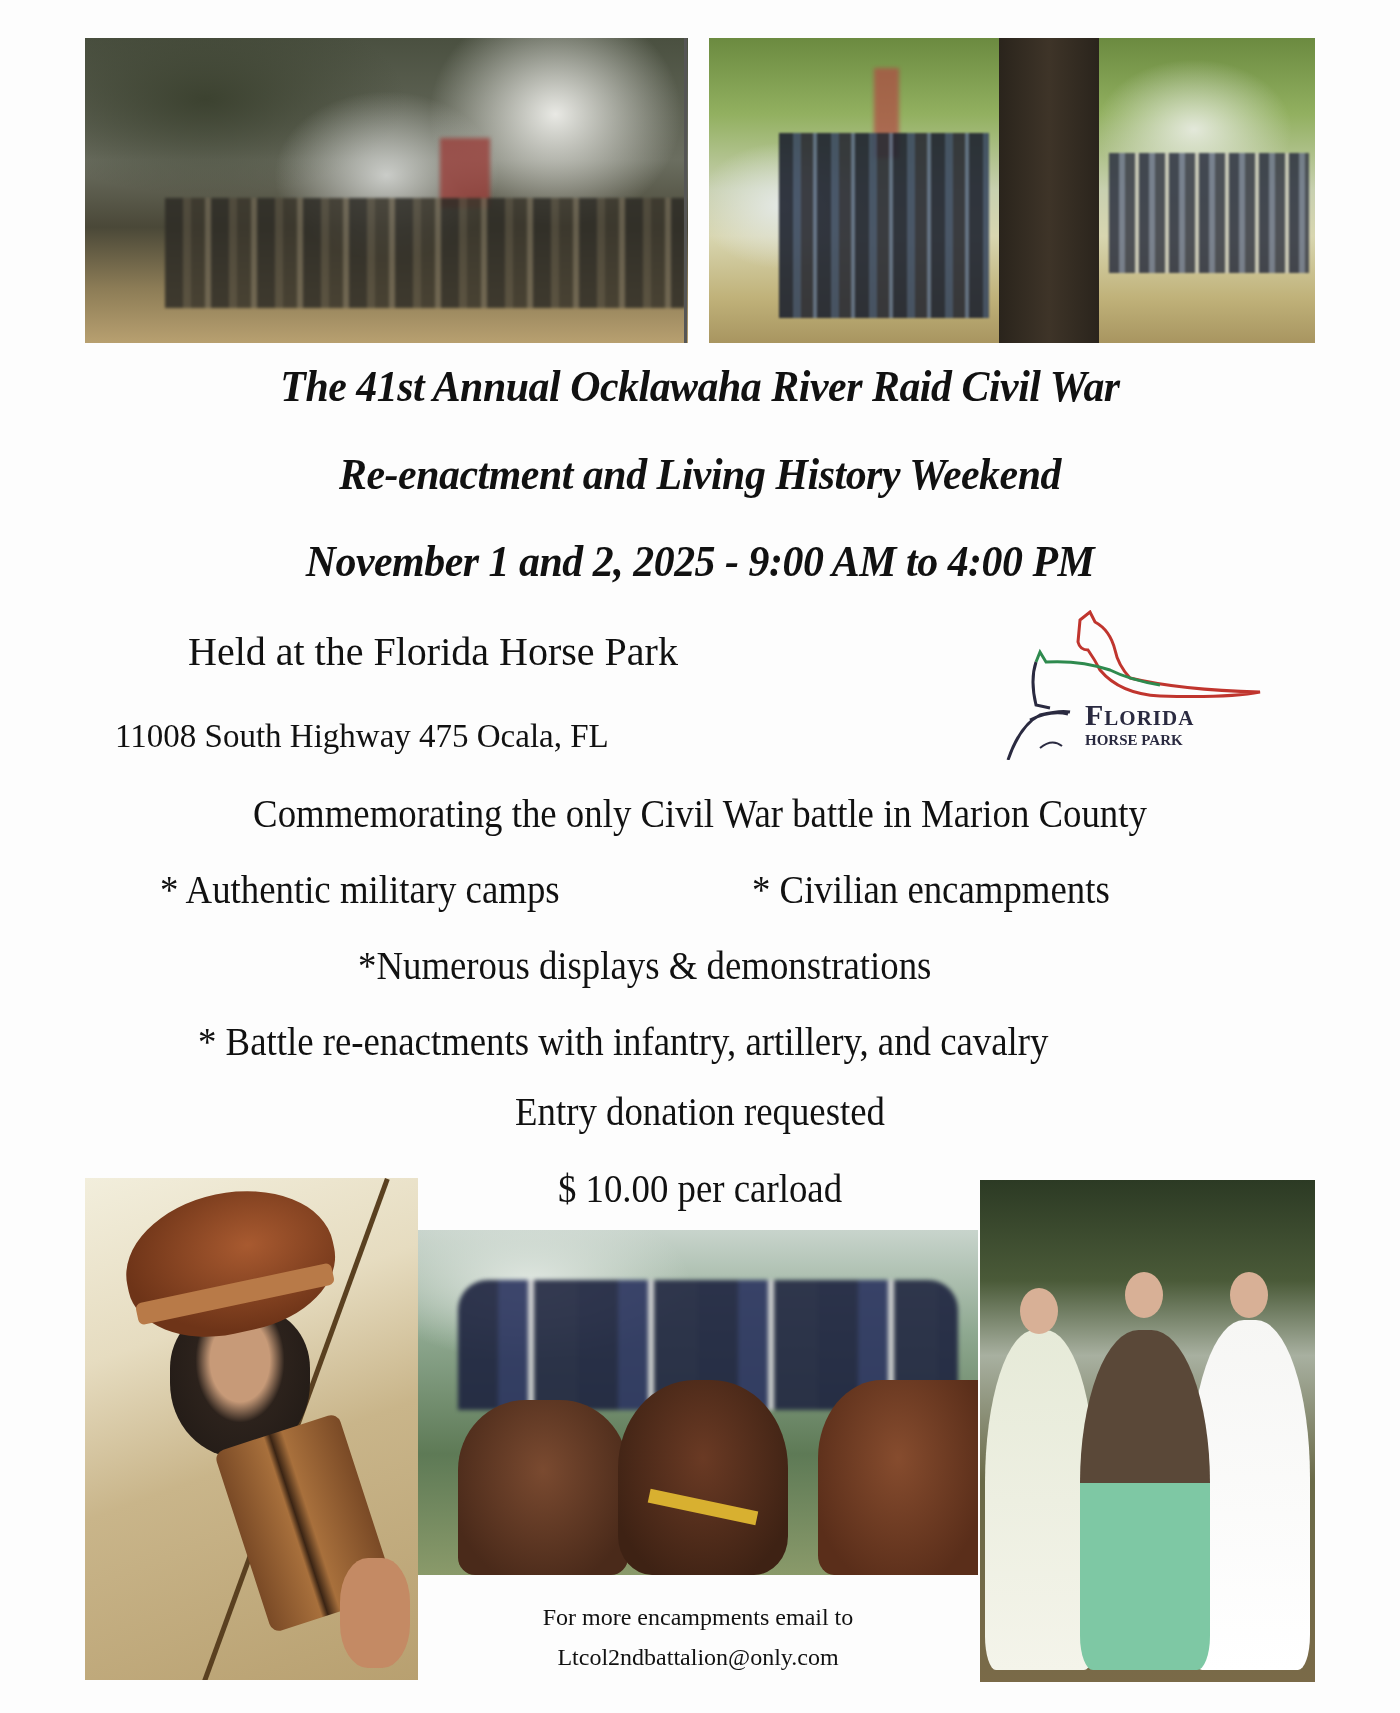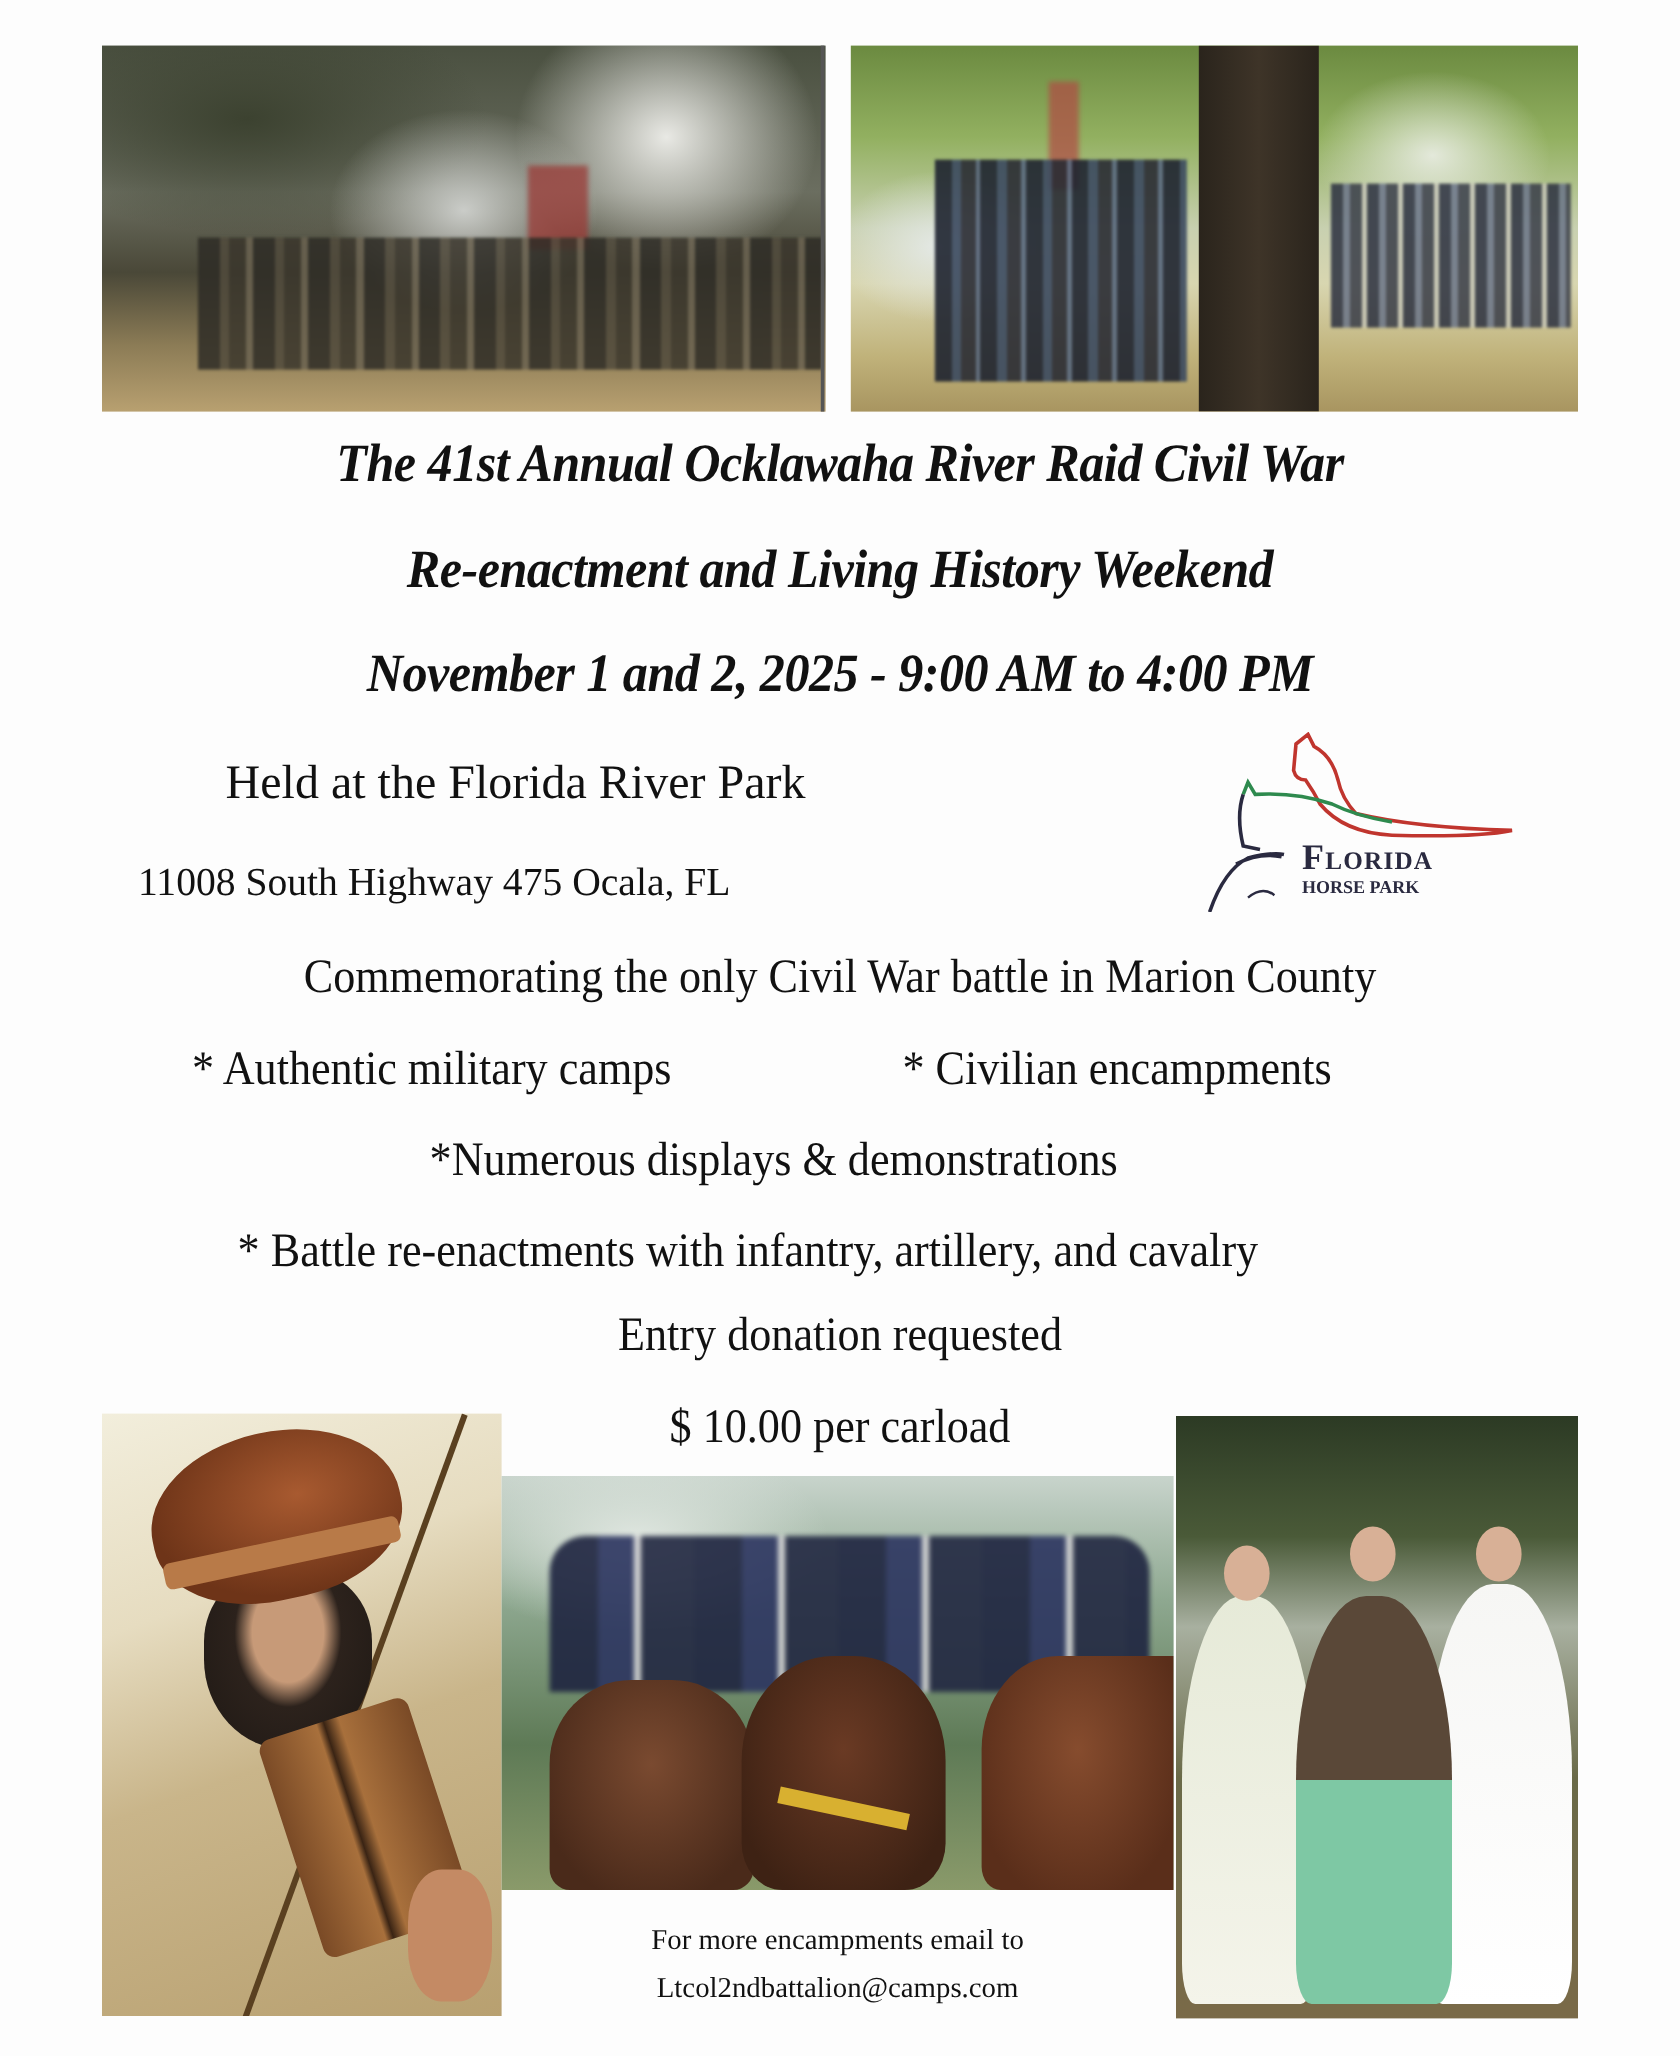--- a/index.html
+++ b/index.html
@@ -188,7 +188,7 @@
 <div class="line title" style="top:448px;">Re-enactment and Living History Weekend</div>
 <div class="line title" style="top:535px;">November 1 and 2, 2025 - 9:00 AM to 4:00 PM</div>
 
-<div class="abs body-txt" style="left:188px; top:628px; white-space:nowrap;">Held at the Florida River Park</div>
+<div class="abs body-txt" style="left:188px; top:628px; white-space:nowrap;">Held at the Florida Horse Park</div>
 <div class="abs body-txt" style="left:115px; top:718px; white-space:nowrap; font-size:33px;">11008 South Highway 475 Ocala, FL</div>
 
 <div id="logo" class="abs">

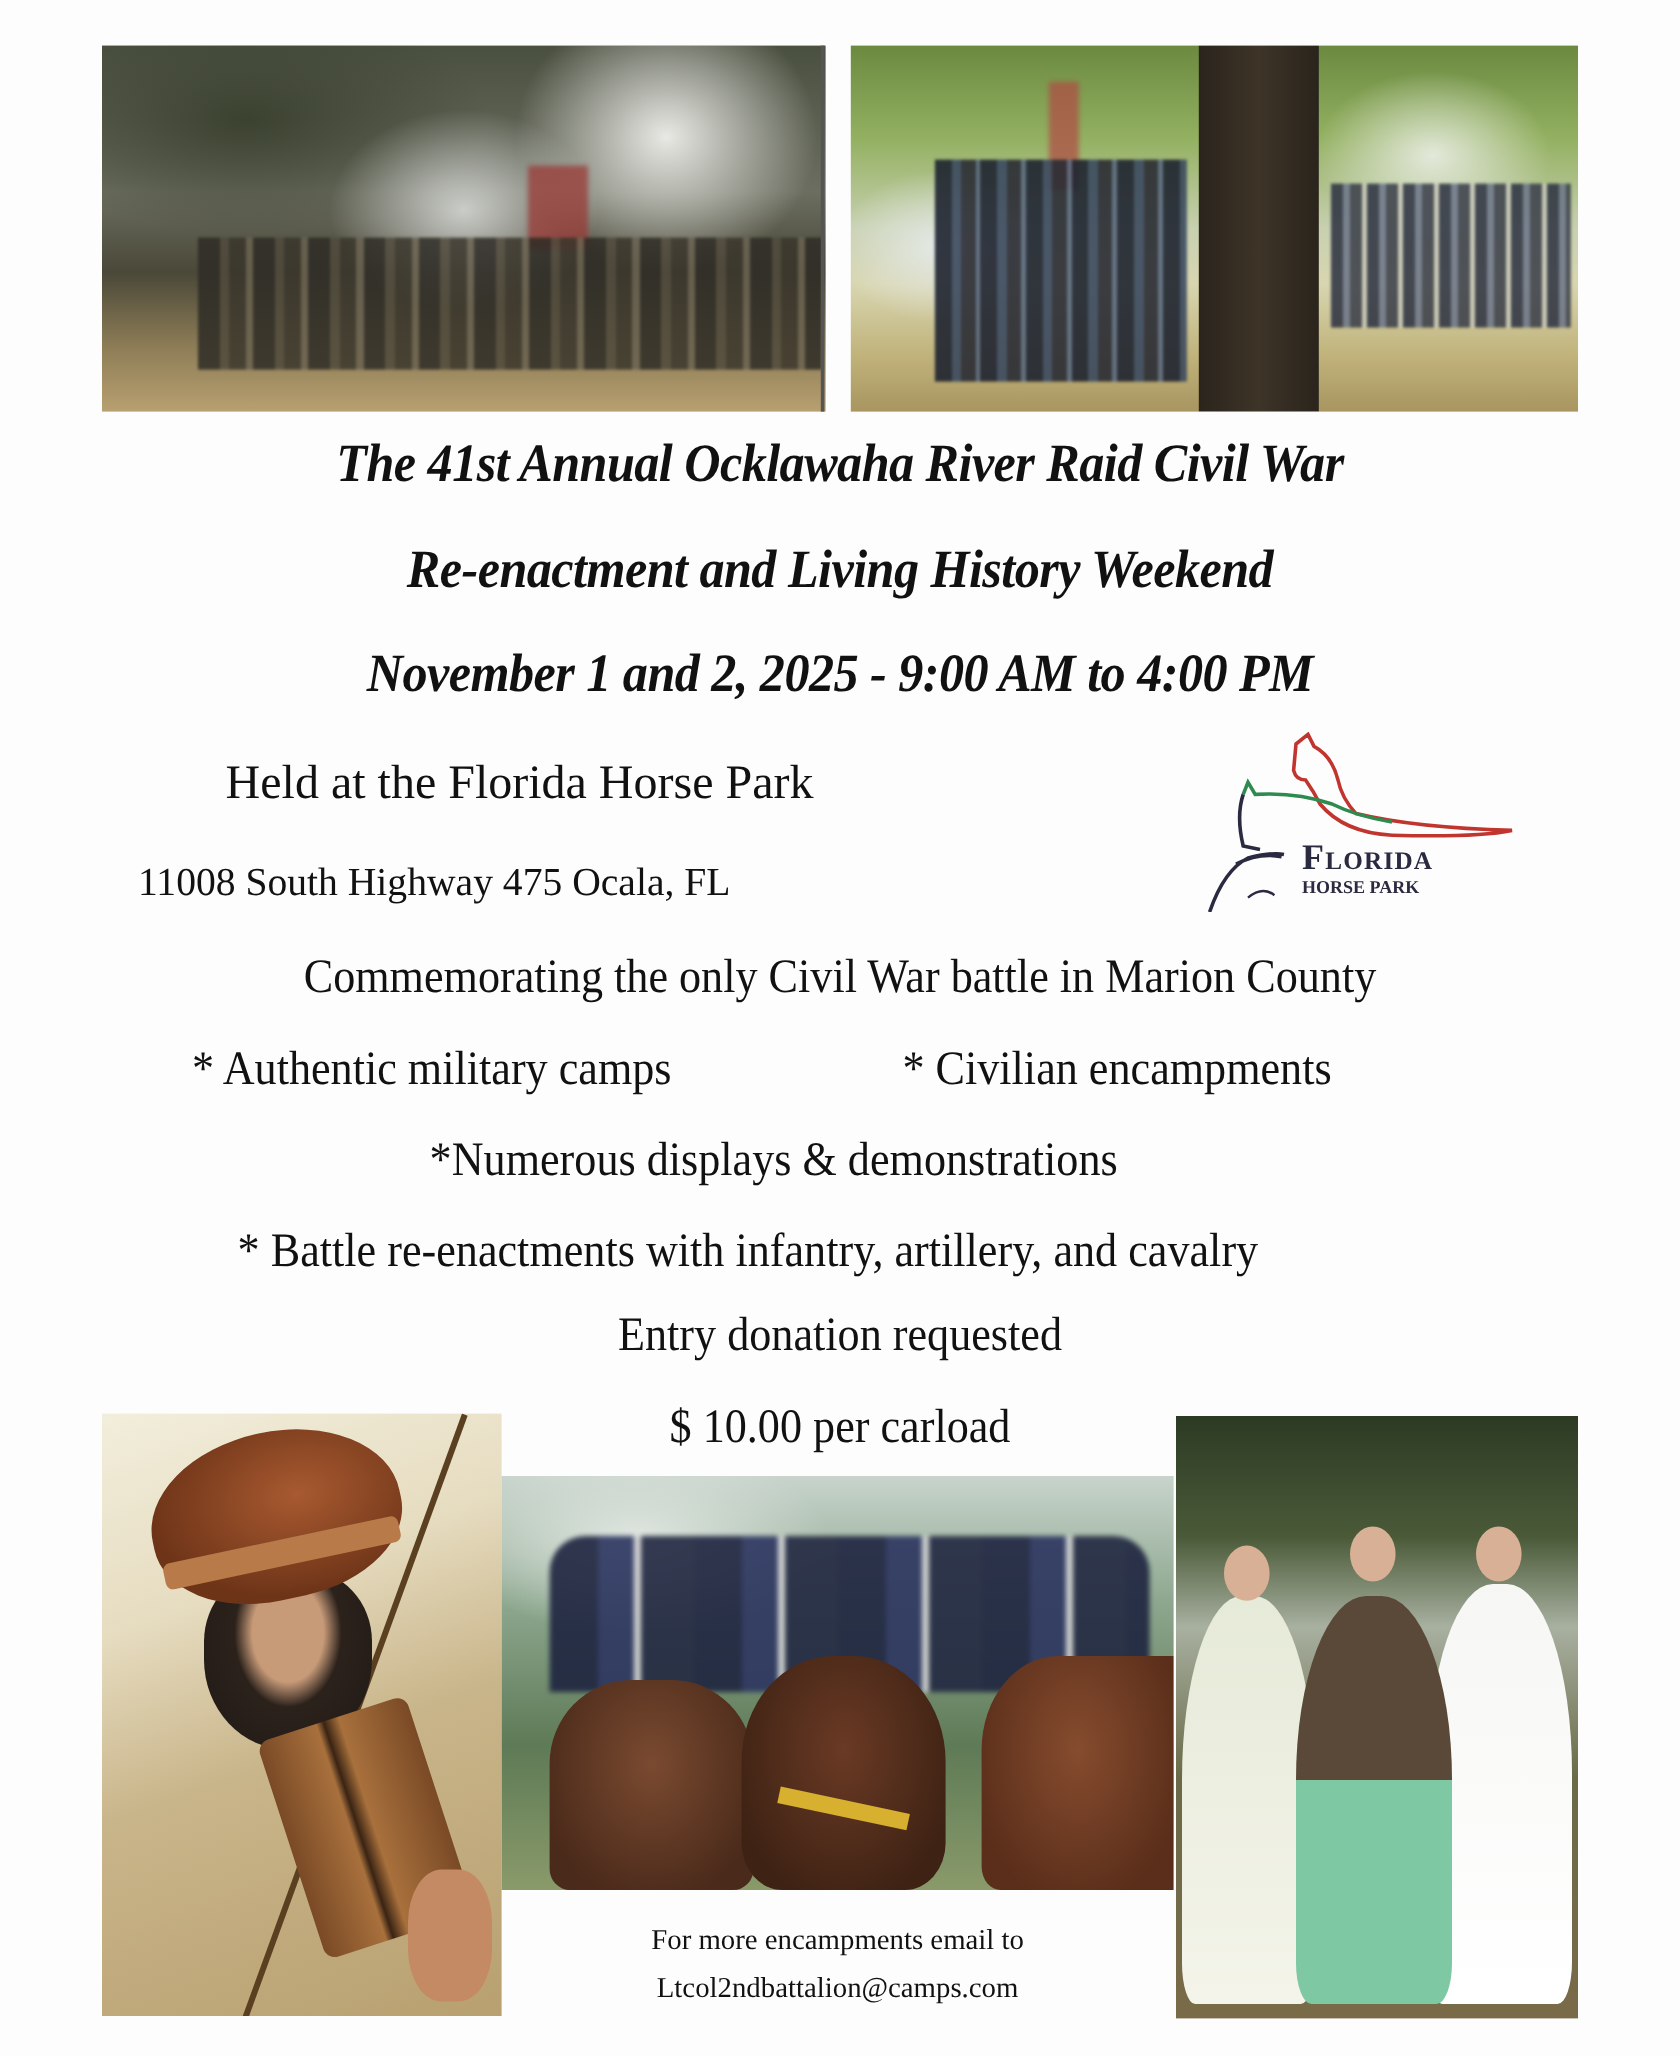--- a/index.html
+++ b/index.html
@@ -239,6 +239,6 @@
 </div>
 
 <div class="line" style="top:1604px; font-size:24px; left:418px; width:560px;">For more encampments email to</div>
-<div class="line" style="top:1644px; font-size:24px; left:418px; width:560px;">Ltcol2ndbattalion@camps.com</div>
+<div class="line" style="top:1644px; font-size:24px; left:418px; width:560px;">Ltcol2ndbattalion@only.com</div>
 
 </body></html>

